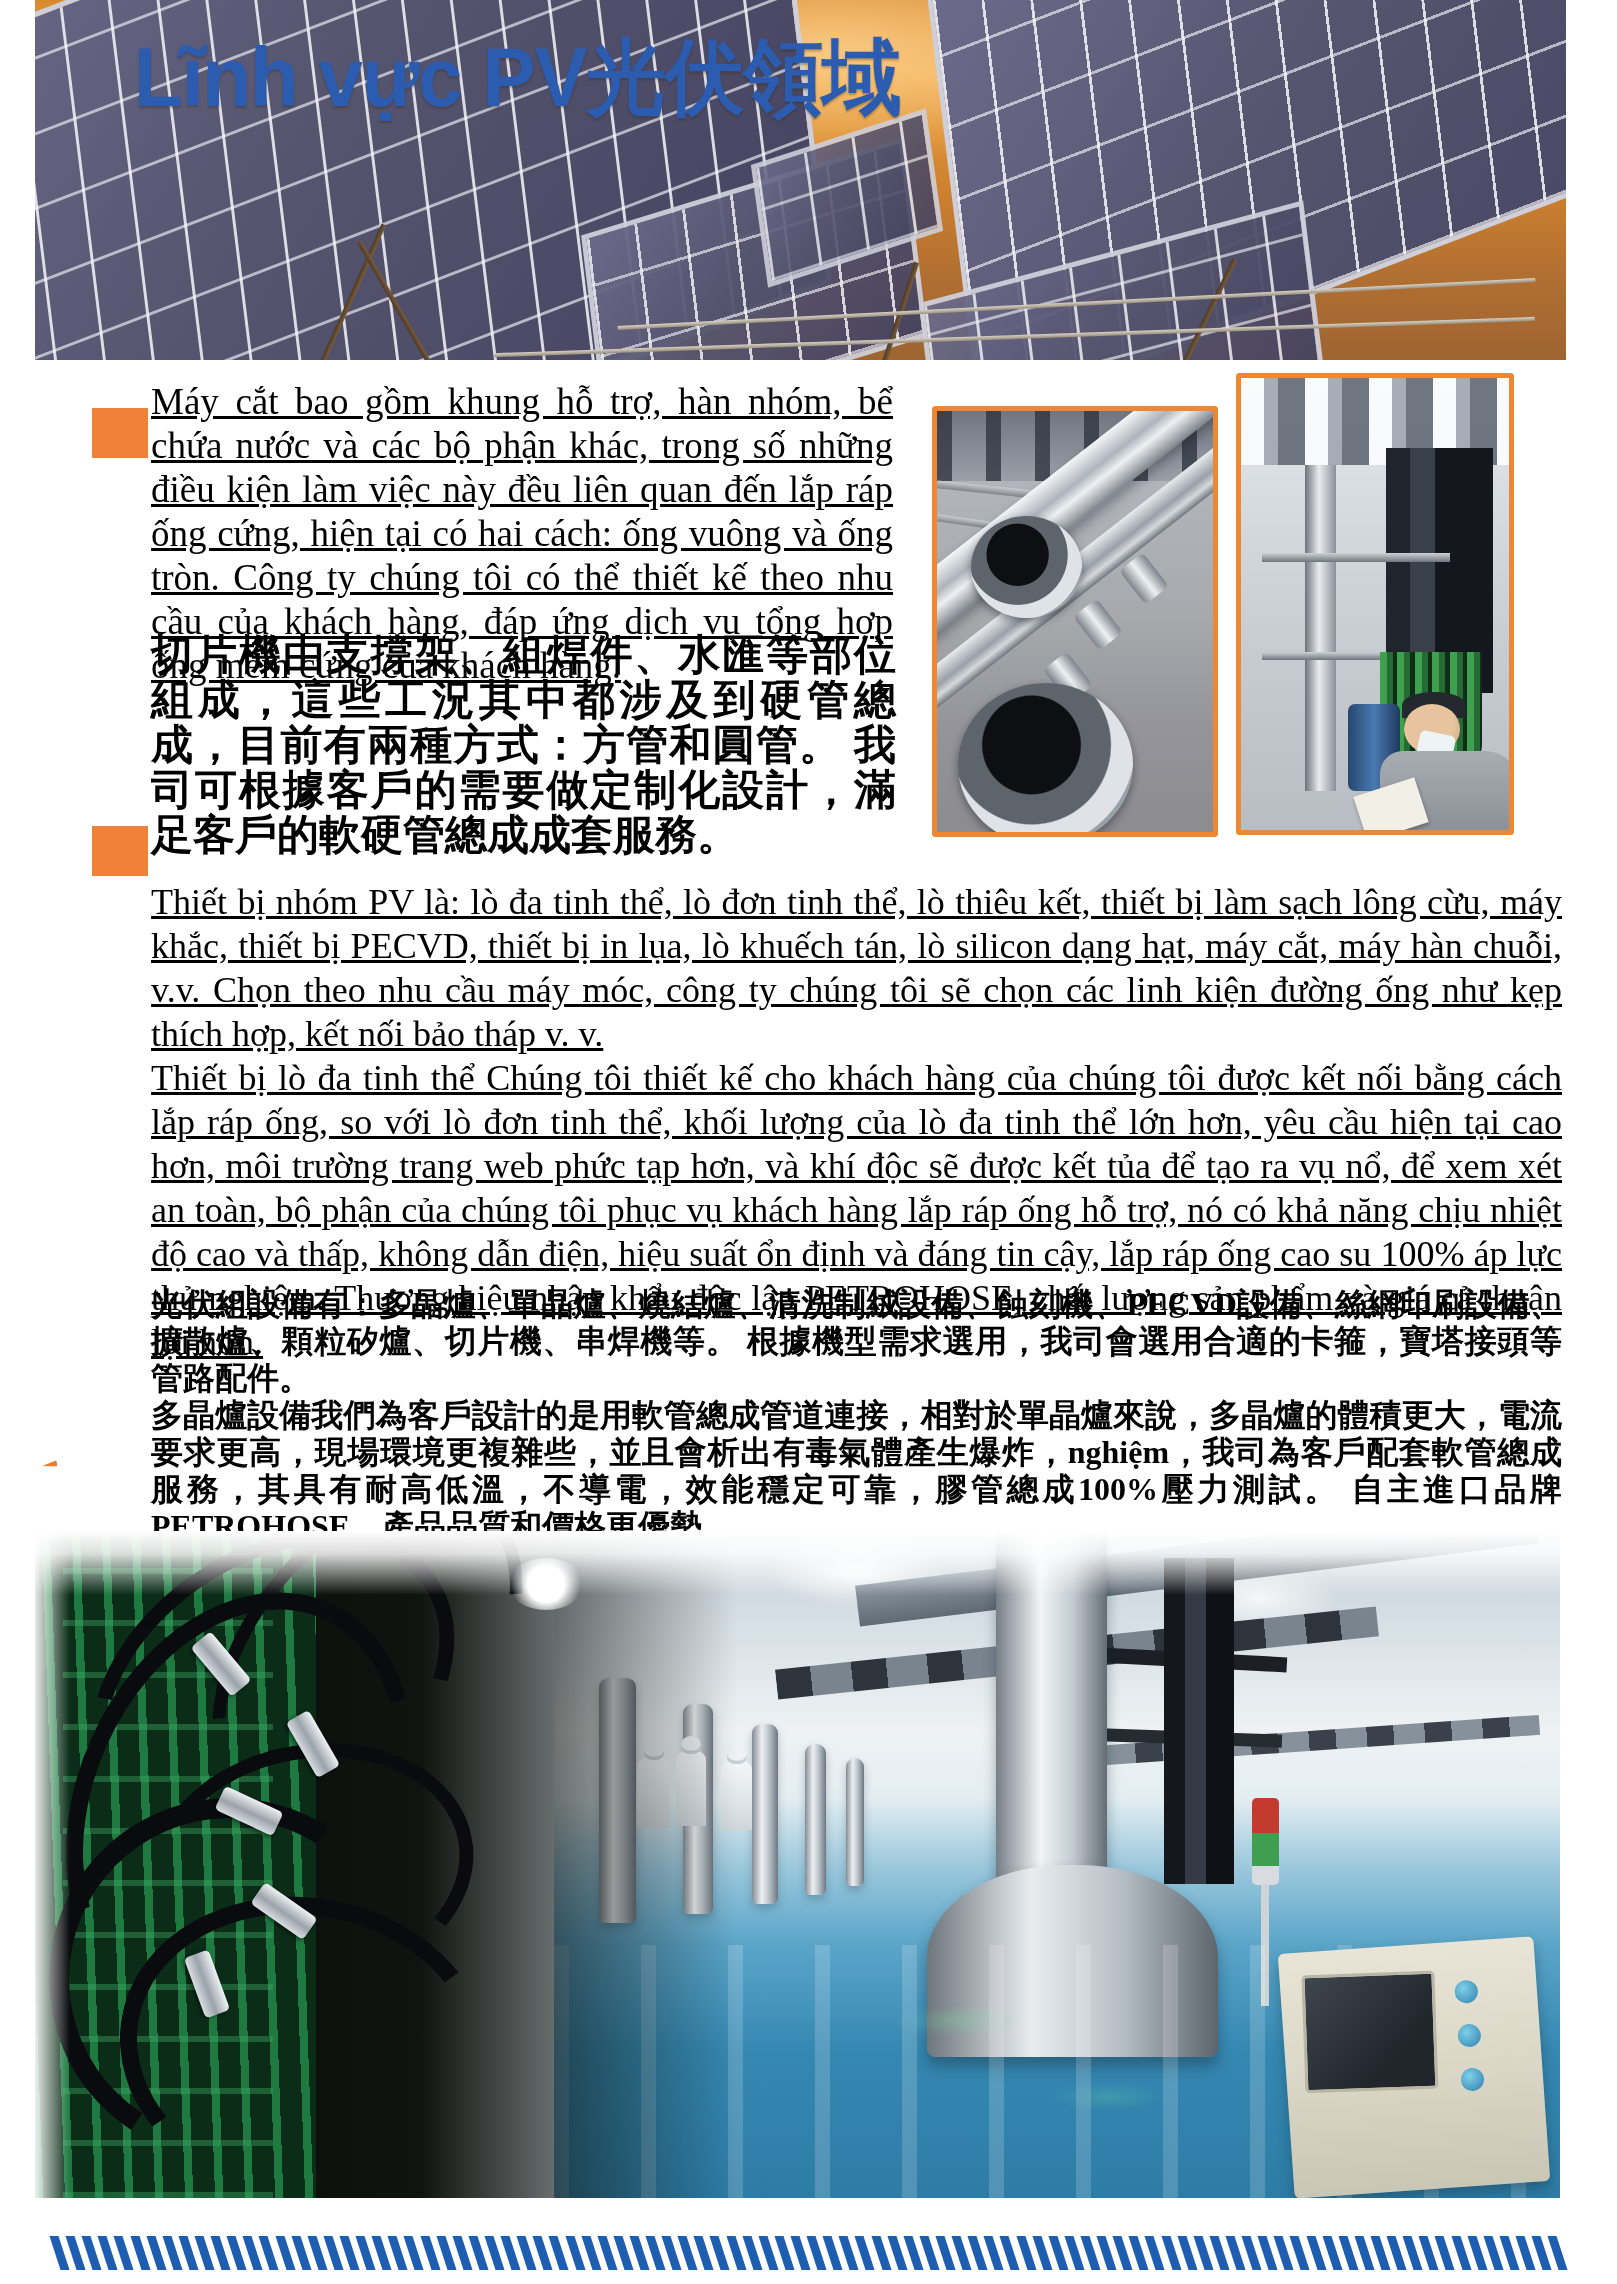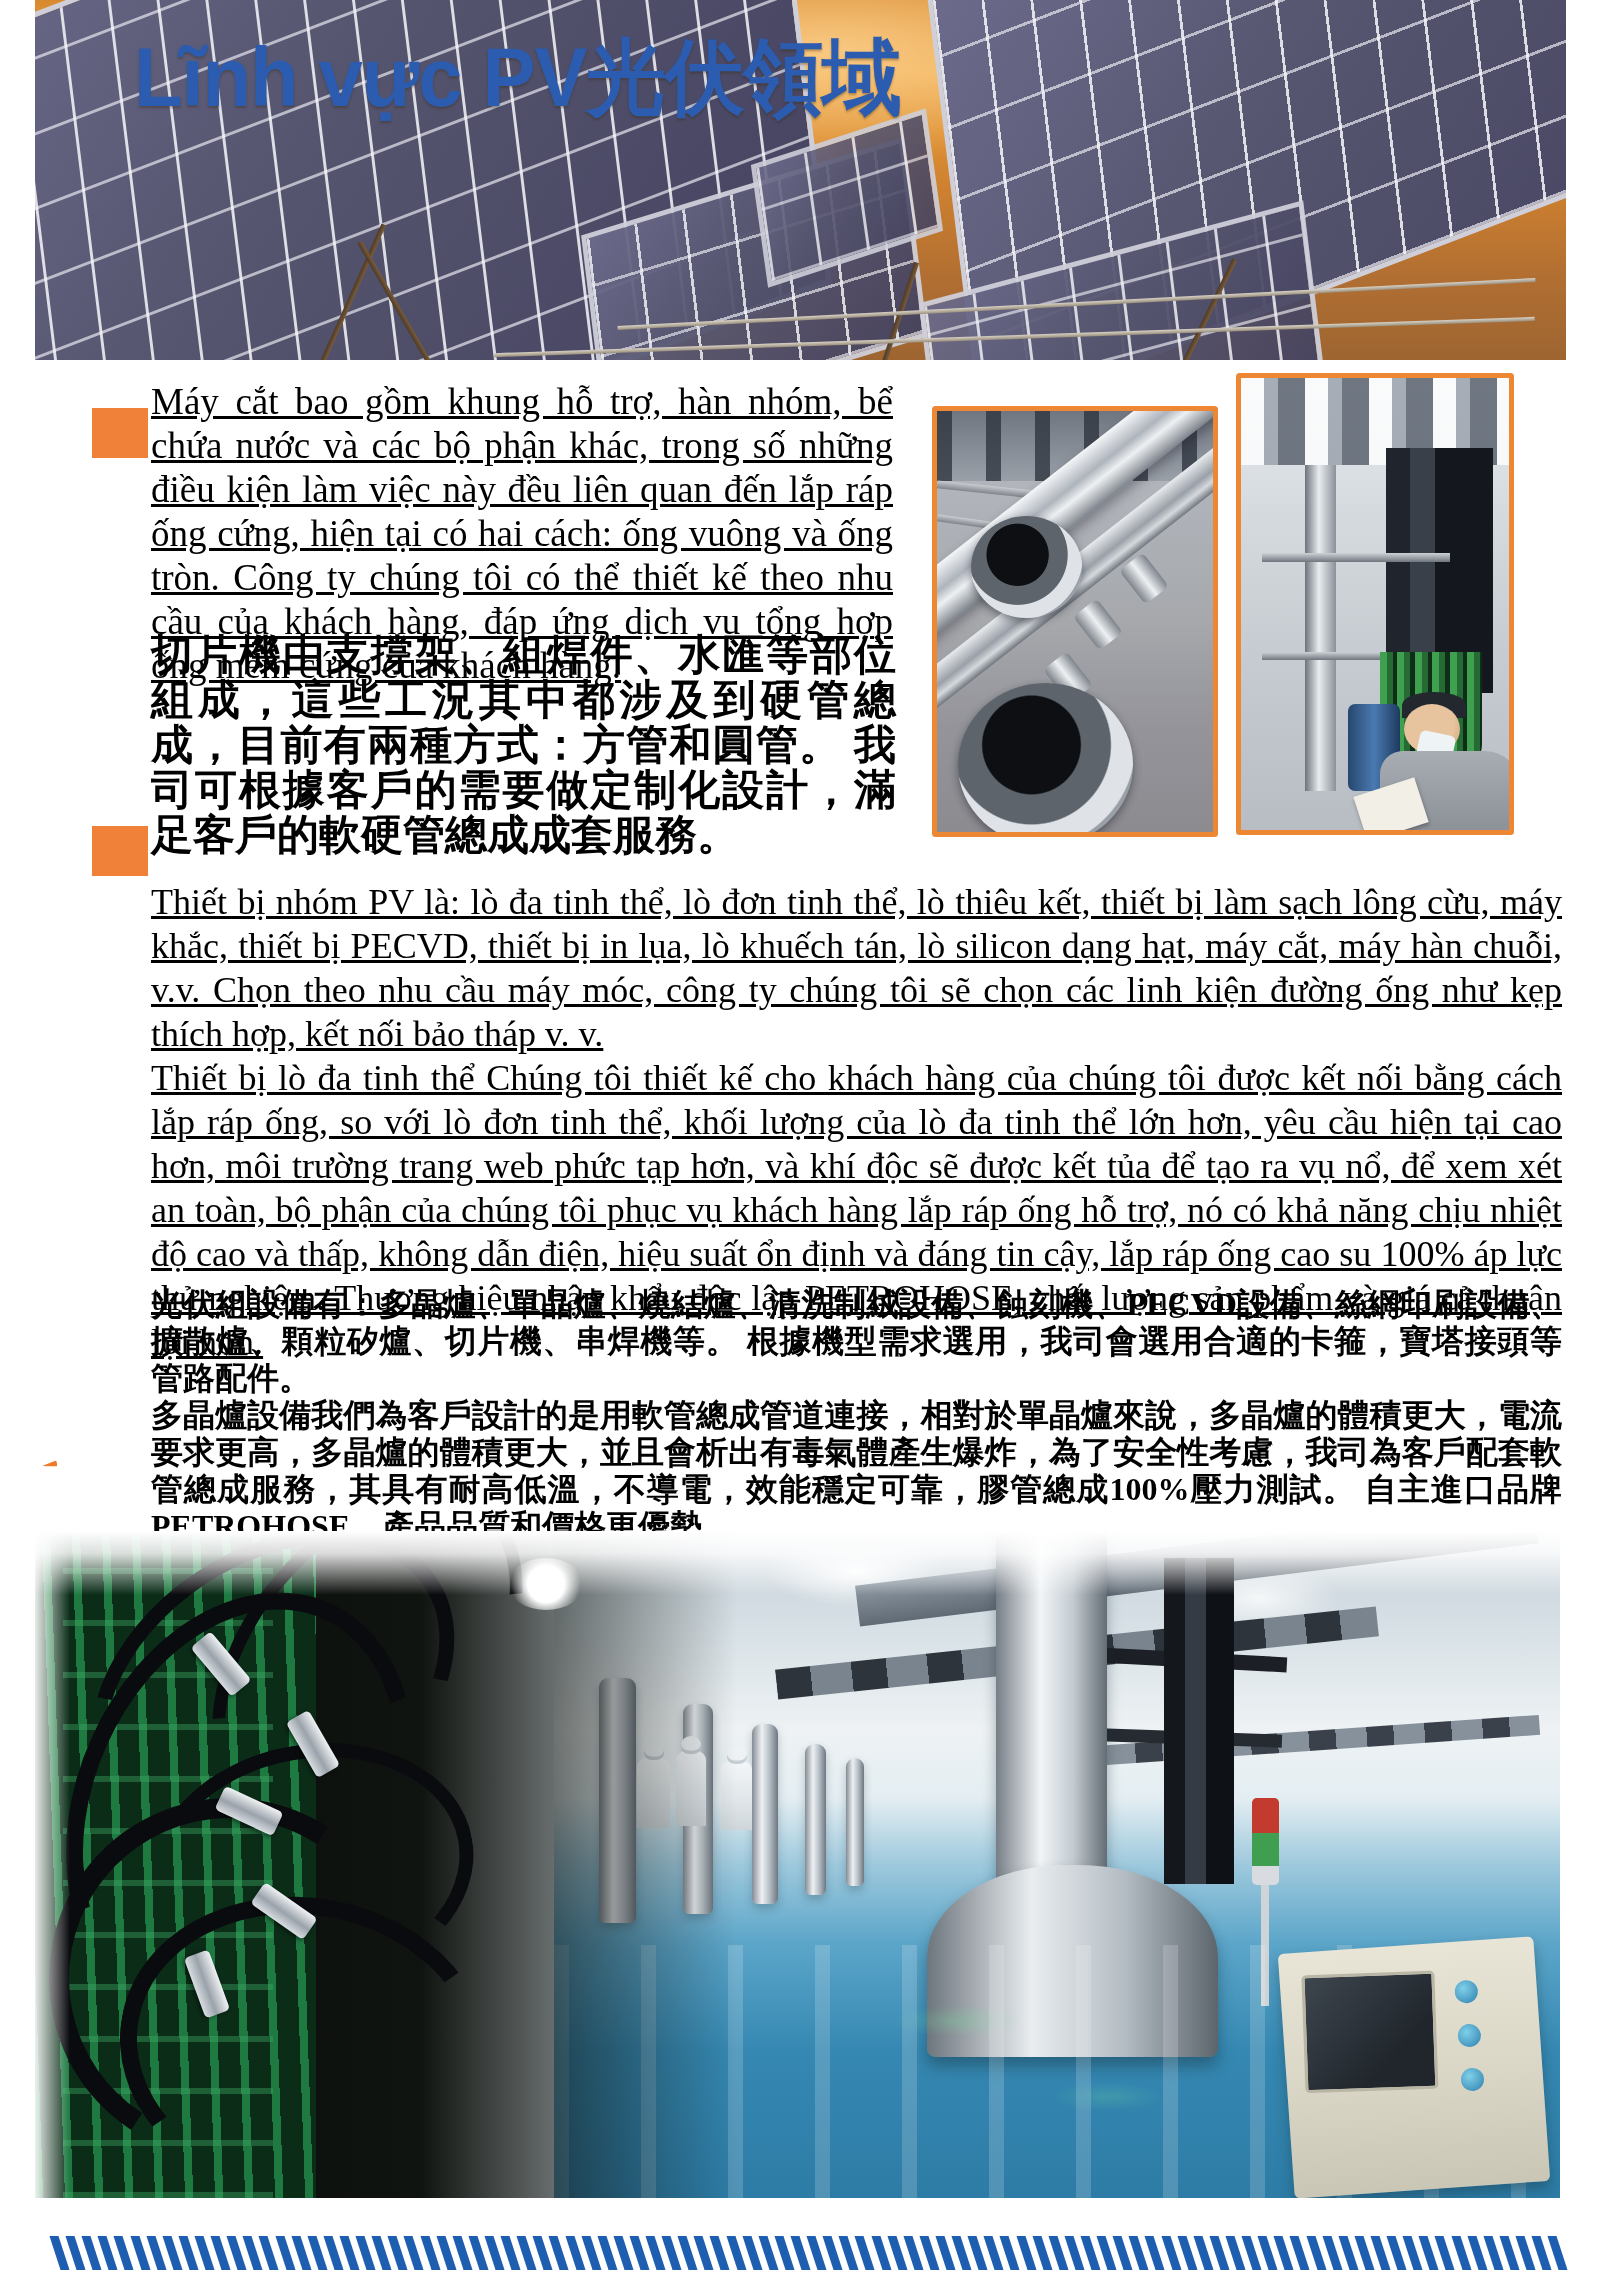--- a/index.html
+++ b/index.html
@@ -257,7 +257,7 @@
 </div>
 <div class="txt zh s2-zh">
   <p>光伏組設備有：多晶爐、單晶爐、燒結爐、清洗制絨設備、蝕刻機、PECVD設備、絲網印刷設備、擴散爐、顆粒矽爐、切片機、串焊機等。 根據機型需求選用，我司會選用合適的卡箍，寶塔接頭等管路配件。</p>
-  <p>多晶爐設備我們為客戶設計的是用軟管總成管道連接，相對於單晶爐來說，多晶爐的體積更大，電流要求更高，多晶爐的體積更大，並且會析出有毒氣體產生爆炸，為了安全性考慮，我司為客戶配套軟管總成服務，其具有耐高低溫，不導電，效能穩定可靠，膠管總成100%壓力測試。 自主進口品牌PETROHOSE，產品品質和價格更優勢。</p>
+  <p>多晶爐設備我們為客戶設計的是用軟管總成管道連接，相對於單晶爐來說，多晶爐的體積更大，電流要求更高，現場環境更複雜些，並且會析出有毒氣體產生爆炸，nghiệm，我司為客戶配套軟管總成服務，其具有耐高低溫，不導電，效能穩定可靠，膠管總成100%壓力測試。 自主進口品牌PETROHOSE，產品品質和價格更優勢。</p>
 </div>
 
 <div class="tick"></div>

